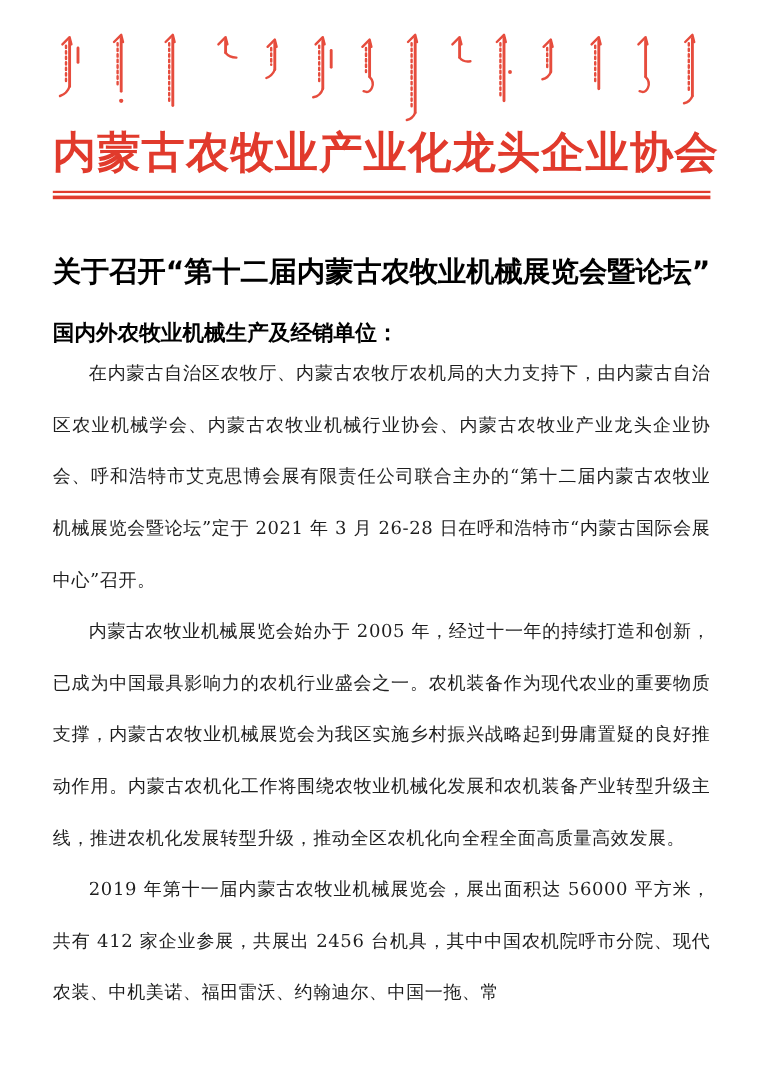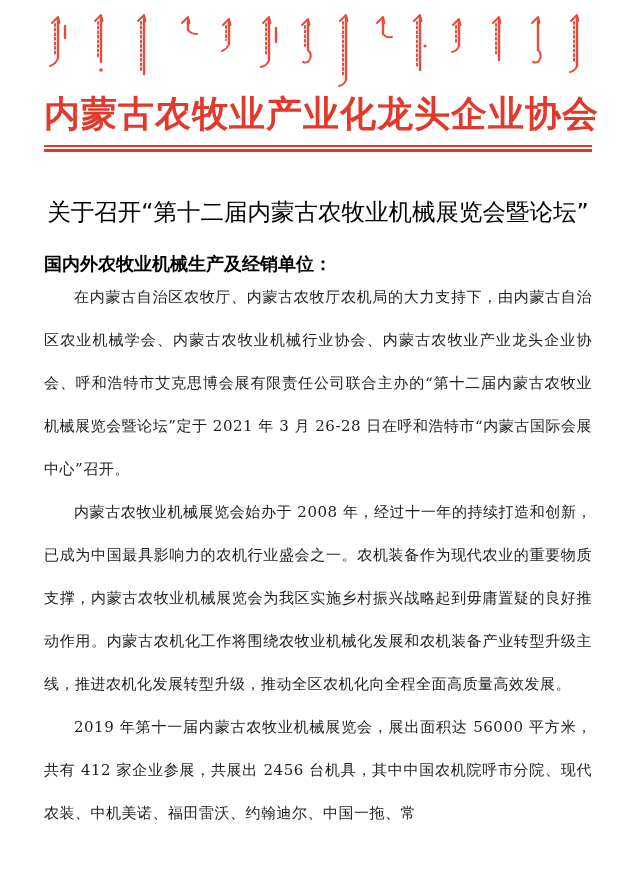--- a/index.html
+++ b/index.html
@@ -20,7 +20,7 @@
     margin:0 auto;
     background:#ffffff;
     overflow:hidden;
-    padding:10px 44px 0 44px;
+    padding:24px 44px 0 44px;
   }
   
   .mongolian-row{

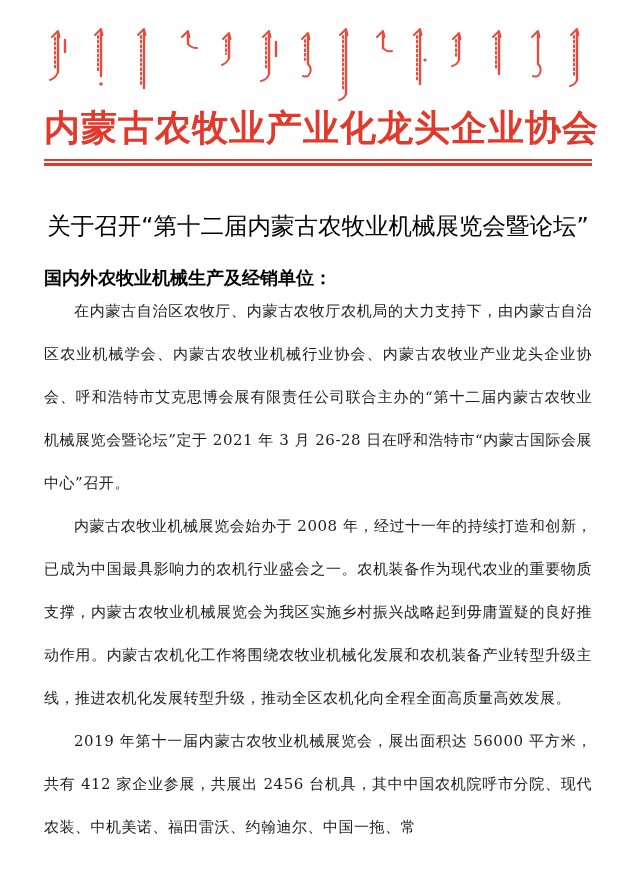--- a/index.html
+++ b/index.html
@@ -61,7 +61,7 @@
     margin-top:40px;
     text-align:center;
     font-family:"DejaVu Sans","Liberation Sans",sans-serif;
-    font-weight:400;
+    font-weight:700;
     color:#000000;
     font-size:23.5px;
     line-height:40px;

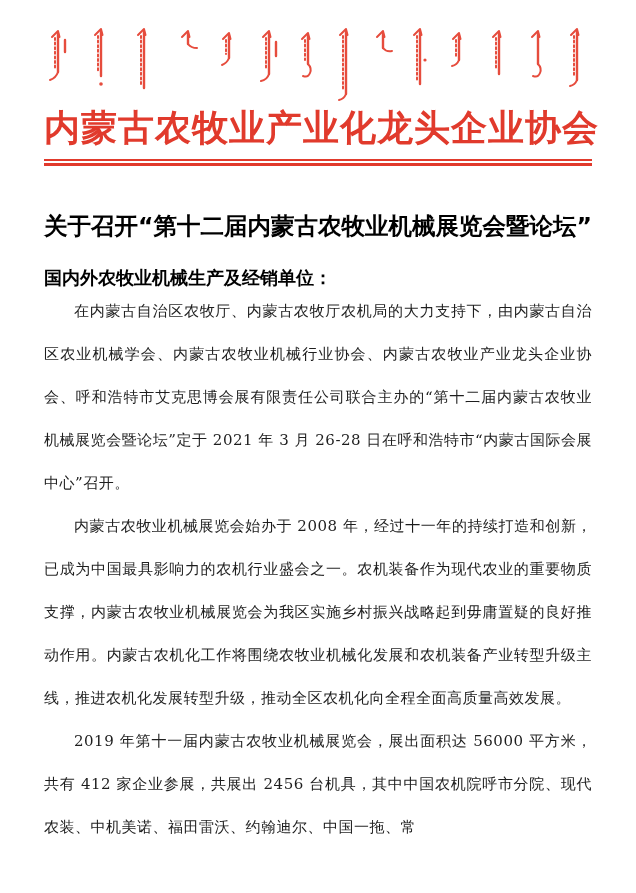--- a/index.html
+++ b/index.html
@@ -194,7 +194,7 @@
     <p class="salutation">国内外农牧业机械生产及经销单位：</p>
 
     <p class="para">在内蒙古自治区农牧厅、内蒙古农牧厅农机局的大力支持下，由内蒙古自治区农业机械学会、内蒙古农牧业机械行业协会、内蒙古农牧业产业龙头企业协会、呼和浩特市艾克思博会展有限责任公司联合主办的“第十二届内蒙古农牧业机械展览会暨论坛”定于 2021 年 3 月 26-28 日在呼和浩特市“内蒙古国际会展中心”召开。</p>
-    <p class="para">内蒙古农牧业机械展览会始办于 2008 年，经过十一年的持续打造和创新，已成为中国最具影响力的农机行业盛会之一。农机装备作为现代农业的重要物质支撑，内蒙古农牧业机械展览会为我区实施乡村振兴战略起到毋庸置疑的良好推动作用。内蒙古农机化工作将围绕农牧业机械化发展和农机装备产业转型升级主线，推进农机化发展转型升级，推动全区农机化向全程全面高质量高效发展。</p>
+    <p class="para">内蒙古农牧业机械展览会始办于 2005 年，经过十一年的持续打造和创新，已成为中国最具影响力的农机行业盛会之一。农机装备作为现代农业的重要物质支撑，内蒙古农牧业机械展览会为我区实施乡村振兴战略起到毋庸置疑的良好推动作用。内蒙古农机化工作将围绕农牧业机械化发展和农机装备产业转型升级主线，推进农机化发展转型升级，推动全区农机化向全程全面高质量高效发展。</p>
     <p class="para">2019 年第十一届内蒙古农牧业机械展览会，展出面积达 56000 平方米，共有 412 家企业参展，共展出 2456 台机具，其中中国农机院呼市分院、现代农装、中机美诺、福田雷沃、约翰迪尔、中国一拖、常</p>
   </main>
 

